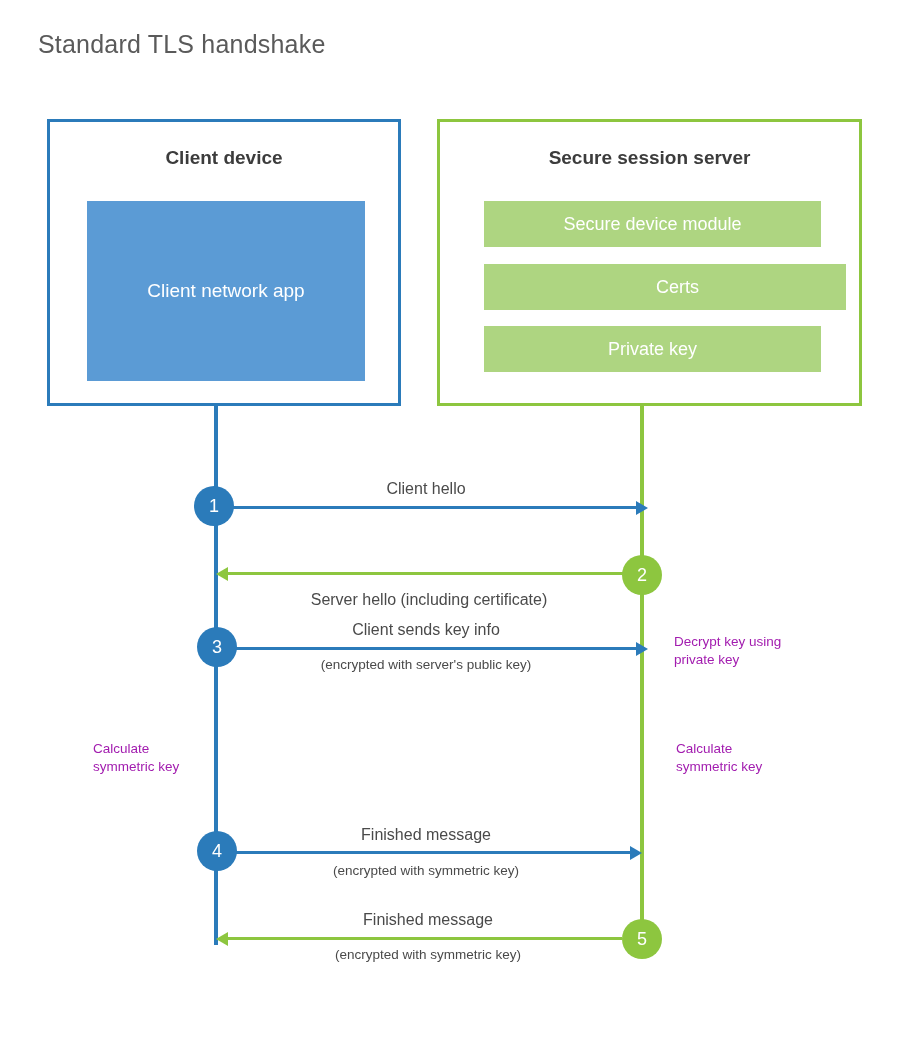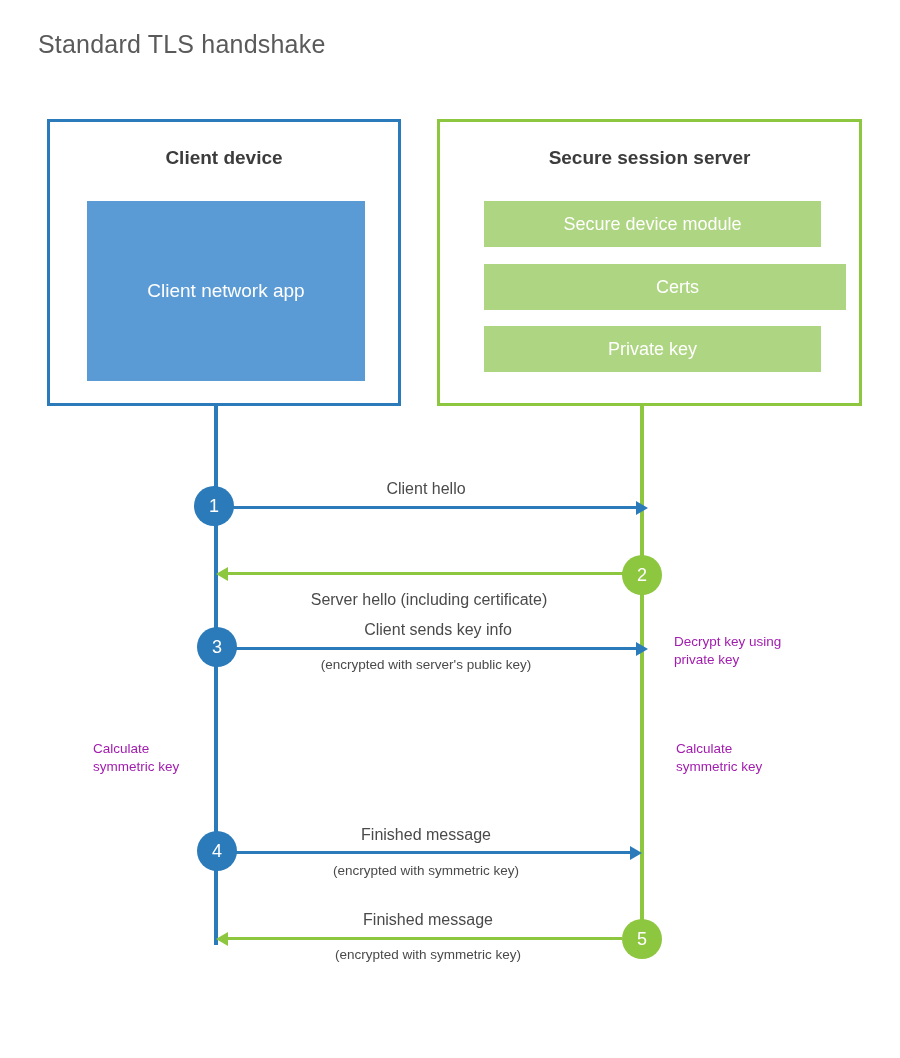--- a/index.html
+++ b/index.html
@@ -193,7 +193,7 @@
 
 <div class="arrow-line arrow-blue" style="left:216px; top:647px; width:424px;"></div>
 <div class="arrow-head head-right-blue" style="left:636px; top:641.5px;"></div>
-<div class="msg-label" style="left:228px; top:621px; width:420px;">Client sends key info</div>
+<div class="msg-label" style="left:216px; top:621px; width:420px;">Client sends key info</div>
 <div class="msg-sub" style="left:216px; top:657px; width:420px;">(encrypted with server's public key)</div>
 <div class="step-badge badge-blue" style="left:197px; top:627px;">3</div>
 

